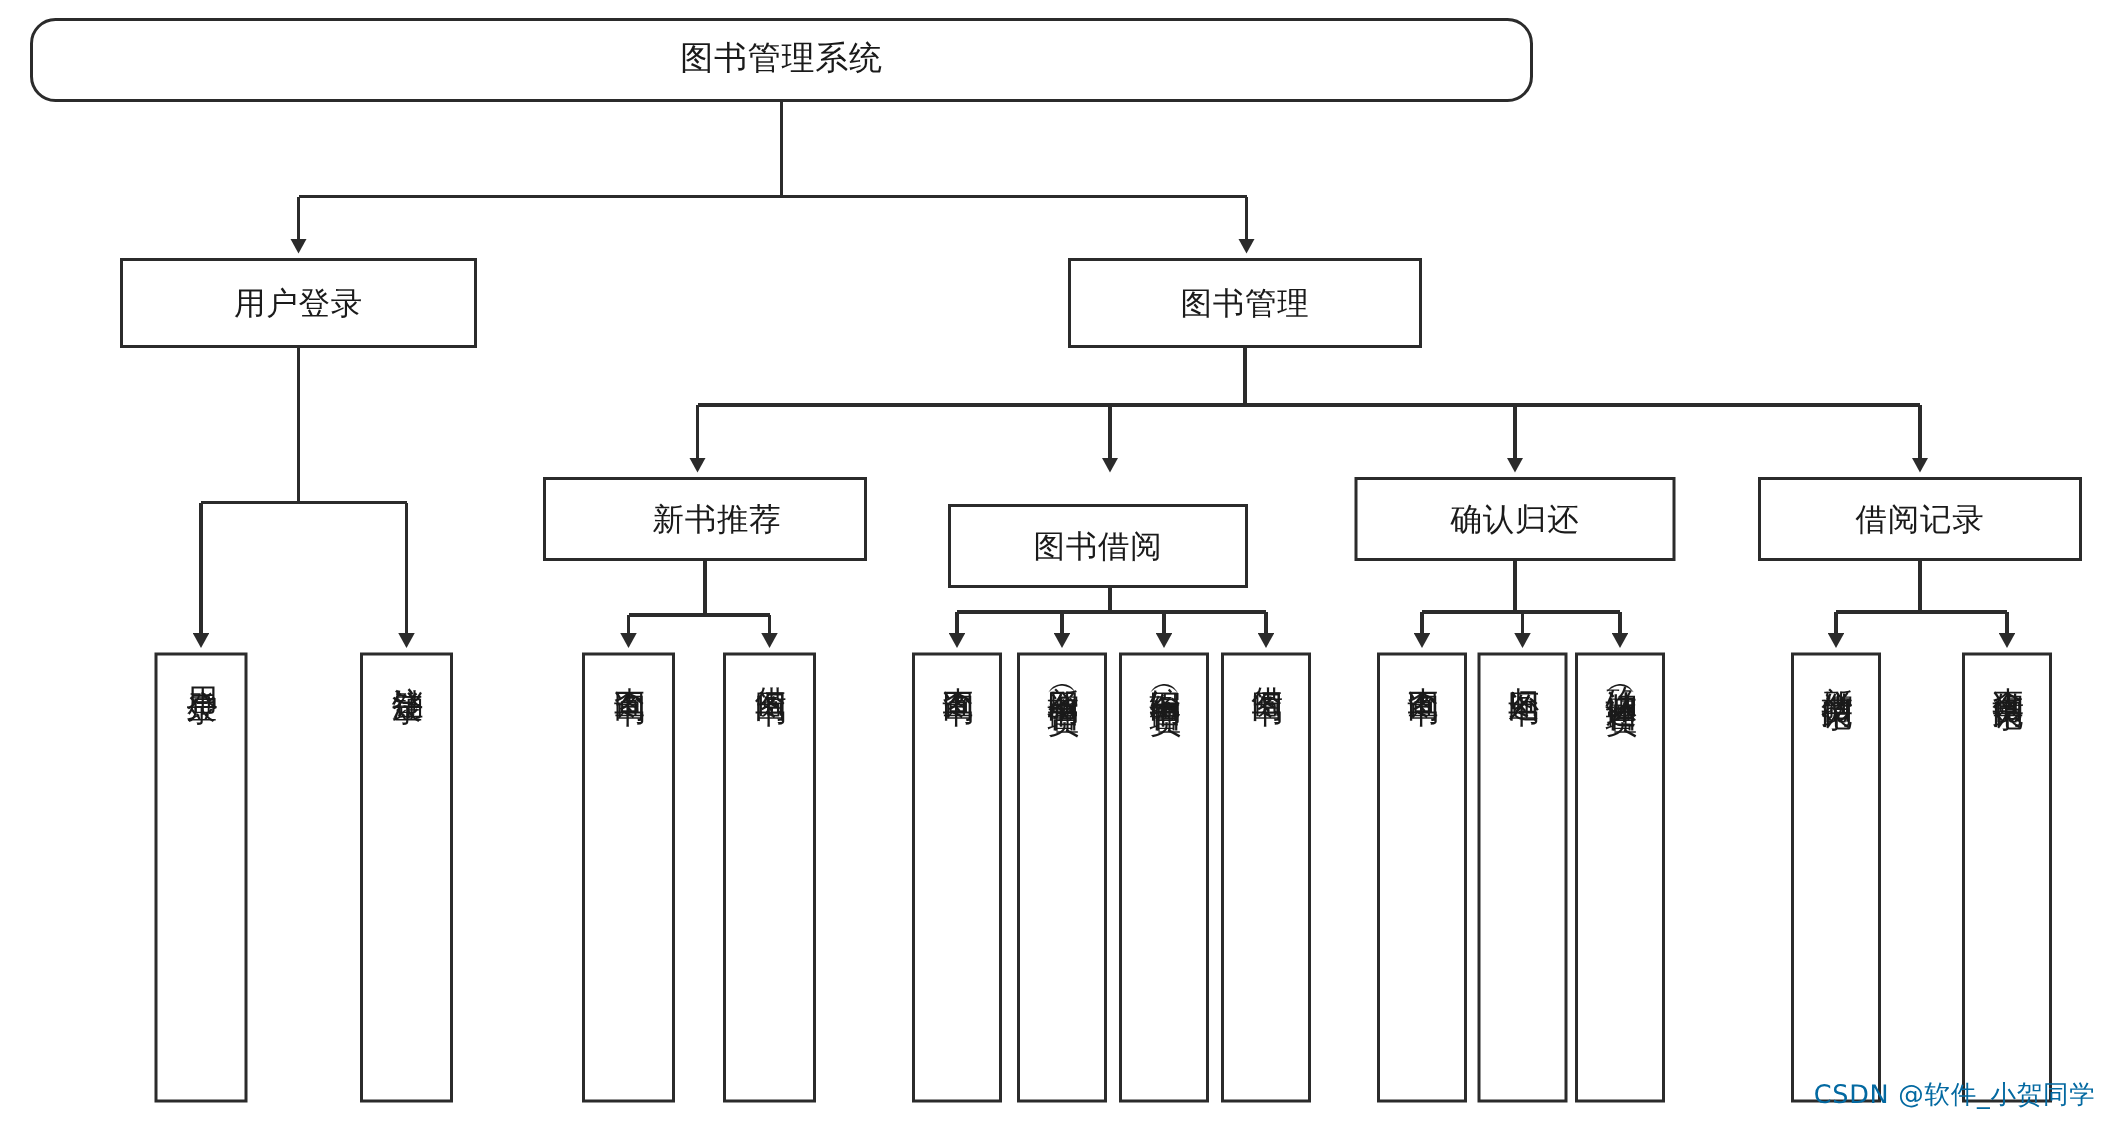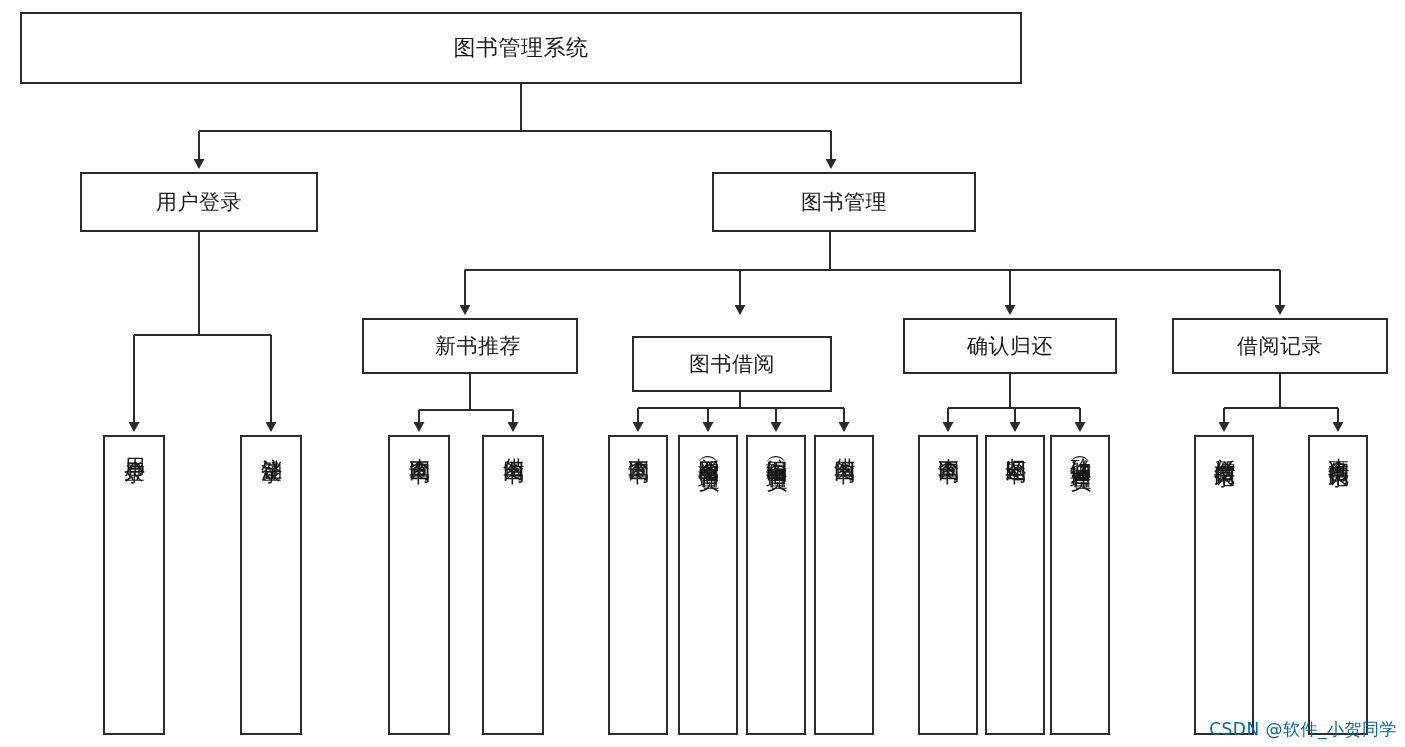--- a/index.html
+++ b/index.html
@@ -121,7 +121,7 @@
     </g>
   </svg>
 
-  <div class="node node-h node-root" style="left: 20px; top: 12px; width: 1002px; height: 72px;">
+  <div class="node node-h node-root" style="left: 20px; top: 12px; width: 1002px; height: 56px; border-radius: 17px;">
       <span>图书管理系统</span>
     </div>
 

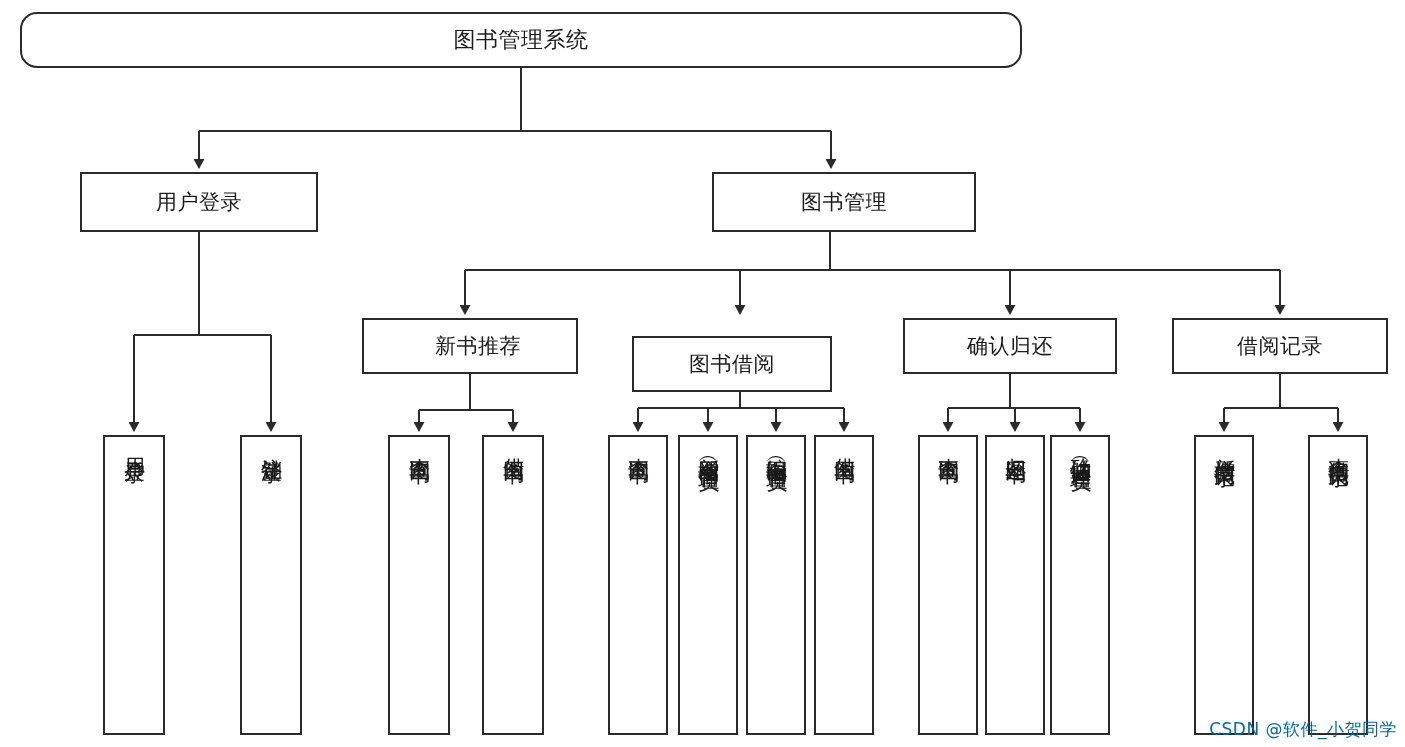--- a/index.html
+++ b/index.html
@@ -128,7 +128,7 @@
   <div class="node node-h" style="left: 80px; top: 172px; width: 238px; height: 60px;">
       <span>用户登录</span>
     </div>
-  <div class="node node-h" style="left: 712px; top: 172px; width: 264px; height: 60px;">
+  <div class="node node-h" style="left: 712px; top: 172px; width: 236px; height: 60px;">
       <span>图书管理</span>
     </div>
 

